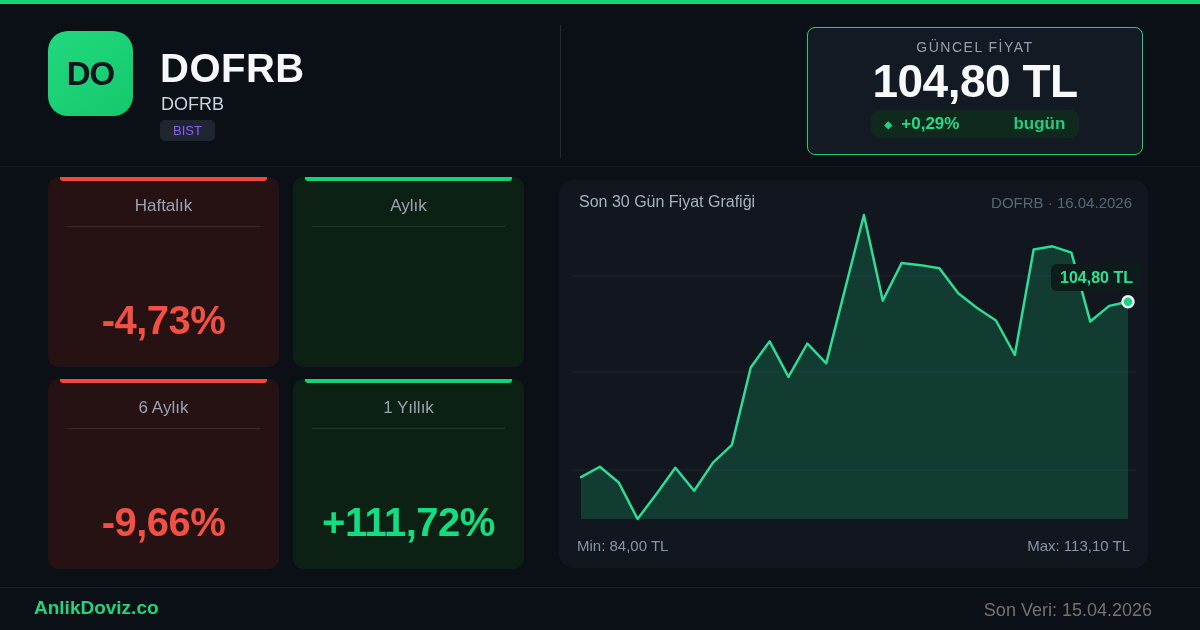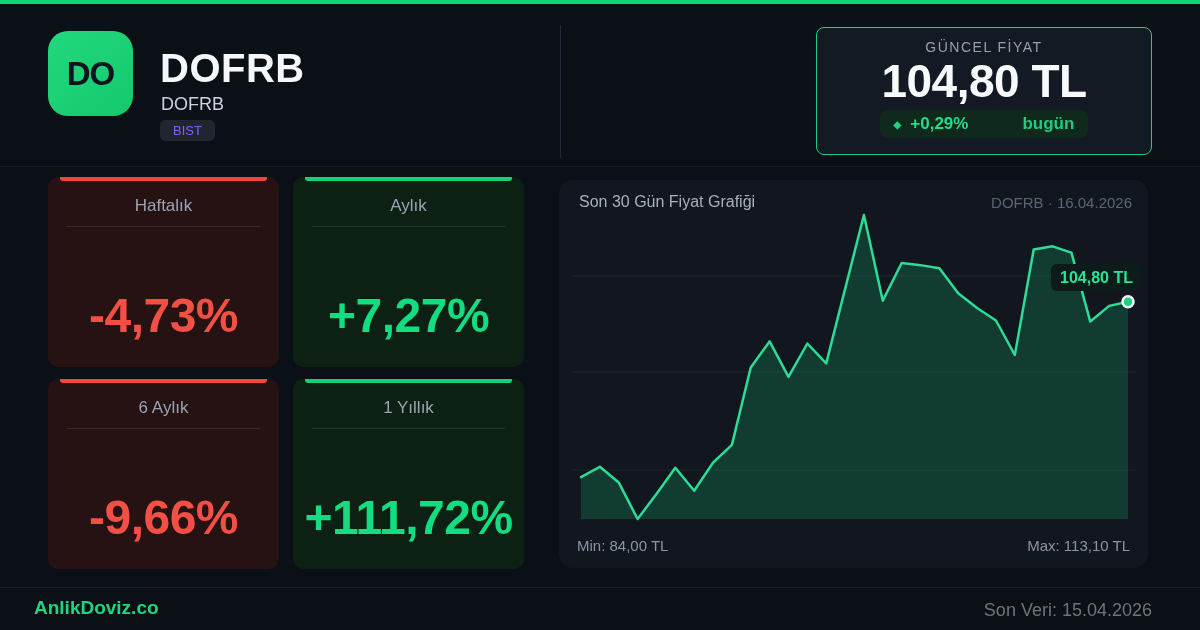--- a/index.html
+++ b/index.html
@@ -27,7 +27,7 @@
   .h-rule { position:absolute; left:0; top:166px; width:1200px; height:1px; background:#151b26; }
 
   .price-box {
-    position:absolute; right:48px; top:27px; width:336px; height:128px;
+    position:absolute; right:57px; top:27px; width:336px; height:128px;
     background:#141a24; border:1.5px solid #19cf7c; border-radius:8px; text-align:center;
   }
   .pb-label { margin-top:11px; font-size:14px; letter-spacing:1.5px; color:#97a0af; }

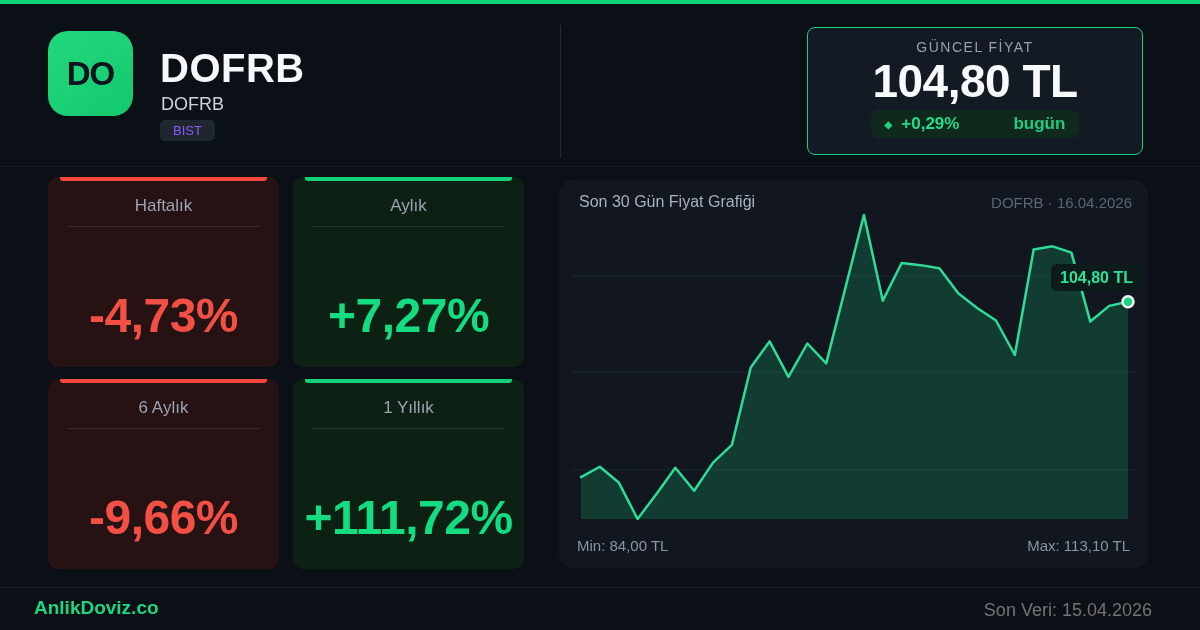--- a/index.html
+++ b/index.html
@@ -53,7 +53,7 @@
   .card.pos::before { background:#12d176; }
   .card-title { margin-top:19px; text-align:center; font-size:17px; color:#9aa3b1; }
   .card-sep { width:calc(100% - 38px); margin:10px auto 0; border-top:1px solid rgba(255,255,255,.10); }
-  .card-value { position:absolute; bottom:24px; left:0; width:100%; text-align:center; font-size:48px; font-weight:700; letter-spacing:-.5px;margin-top:42px; }
+  .card-value { position:absolute; bottom:24px; left:0; width:100%; text-align:center; font-size:40px; font-weight:700; letter-spacing:-.5px;margin-top:42px; }
   .card.neg .card-value { color:#f25044; }
   .card.pos .card-value { color:#14dc81; }
 

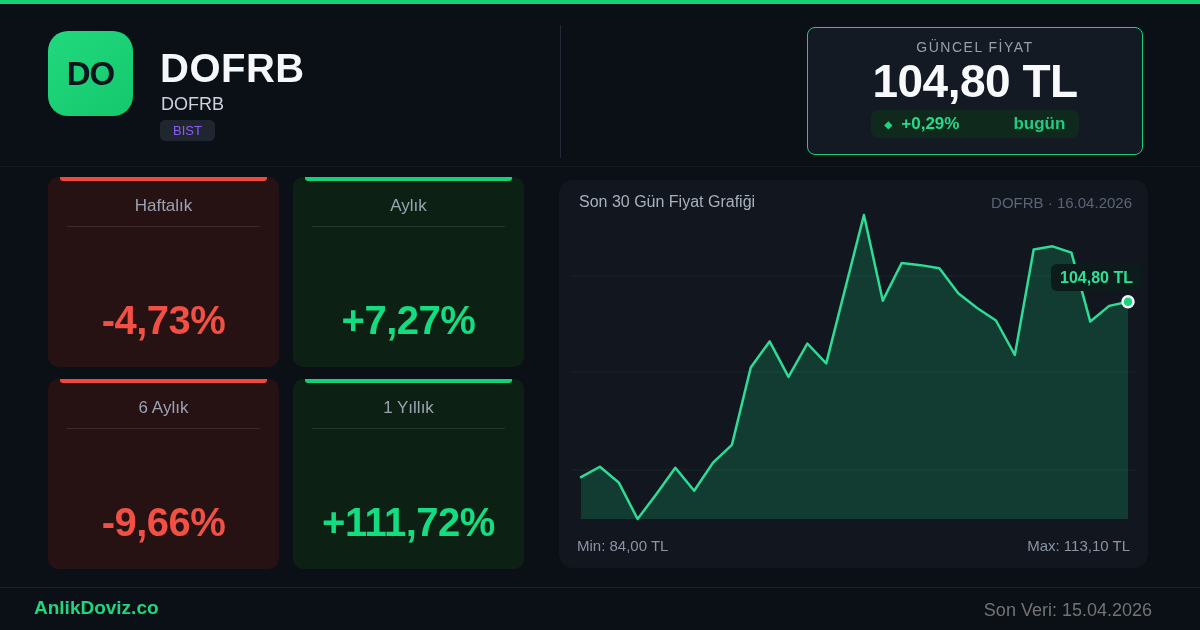--- a/index.html
+++ b/index.html
@@ -114,7 +114,6 @@
     <article class="card pos">
       <div class="card-title">Aylık</div>
       <div class="card-sep"></div>
-      <div class="card-value">+7,27%</div>
     </article>
     <article class="card neg">
       <div class="card-title">6 Aylık</div>

